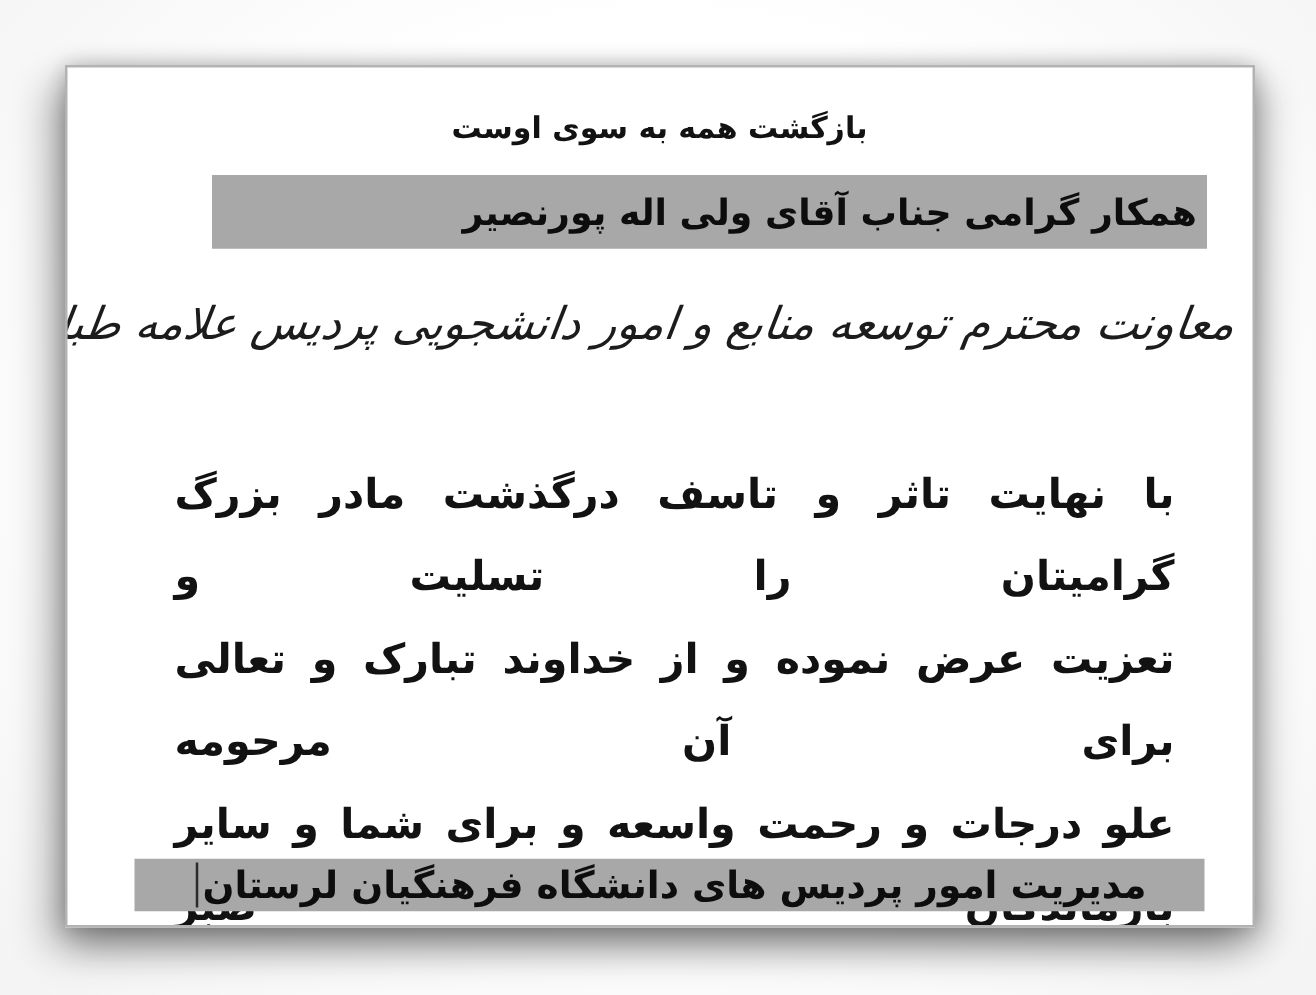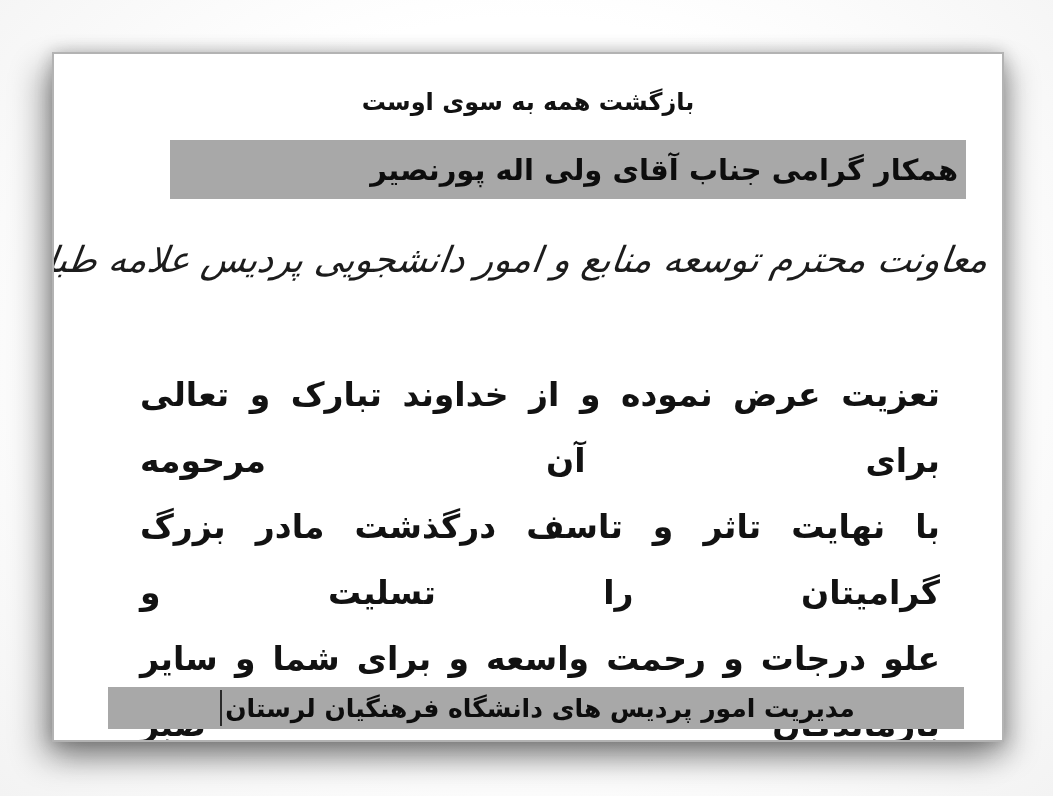--- a/index.html
+++ b/index.html
@@ -119,8 +119,8 @@
     <div class="calligraphy">معاونت محترم توسعه منابع و امور دانشجویی پردیس علامه طباطبایی لرستان</div>
 
     <div class="body-text">
+      <div class="line">با نهایت تاثر و تاسف درگذشت مادر بزرگ گرامیتان را تسلیت و</div>
       <div class="line">تعزیت عرض نموده و از خداوند تبارک و تعالی برای آن مرحومه</div>
-      <div class="line">با نهایت تاثر و تاسف درگذشت مادر بزرگ گرامیتان را تسلیت و</div>
       <div class="line">علو درجات و رحمت واسعه و برای شما و سایر بازماندگان صبر</div>
 
     </div>

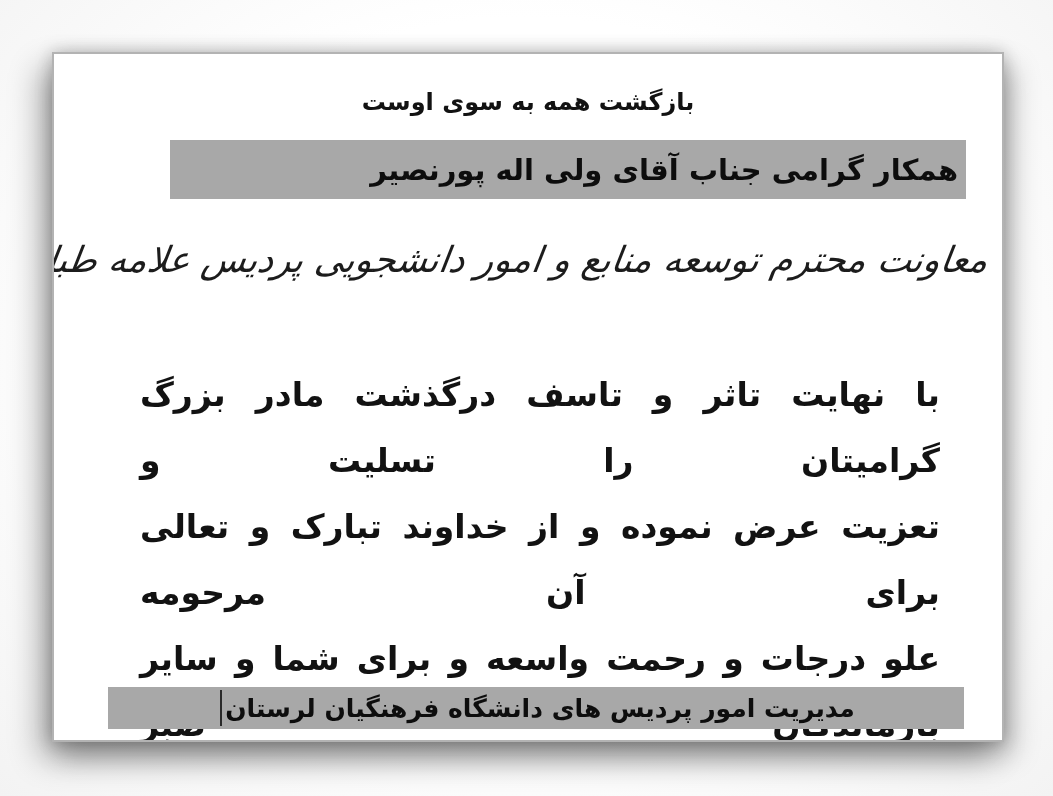--- a/index.html
+++ b/index.html
@@ -92,7 +92,7 @@
     width:856px;
     height:42px;
     justify-content:center;
-    font-size:25px;
+    font-size:30px;
     font-weight:bold;
   }
   .text-cursor{

